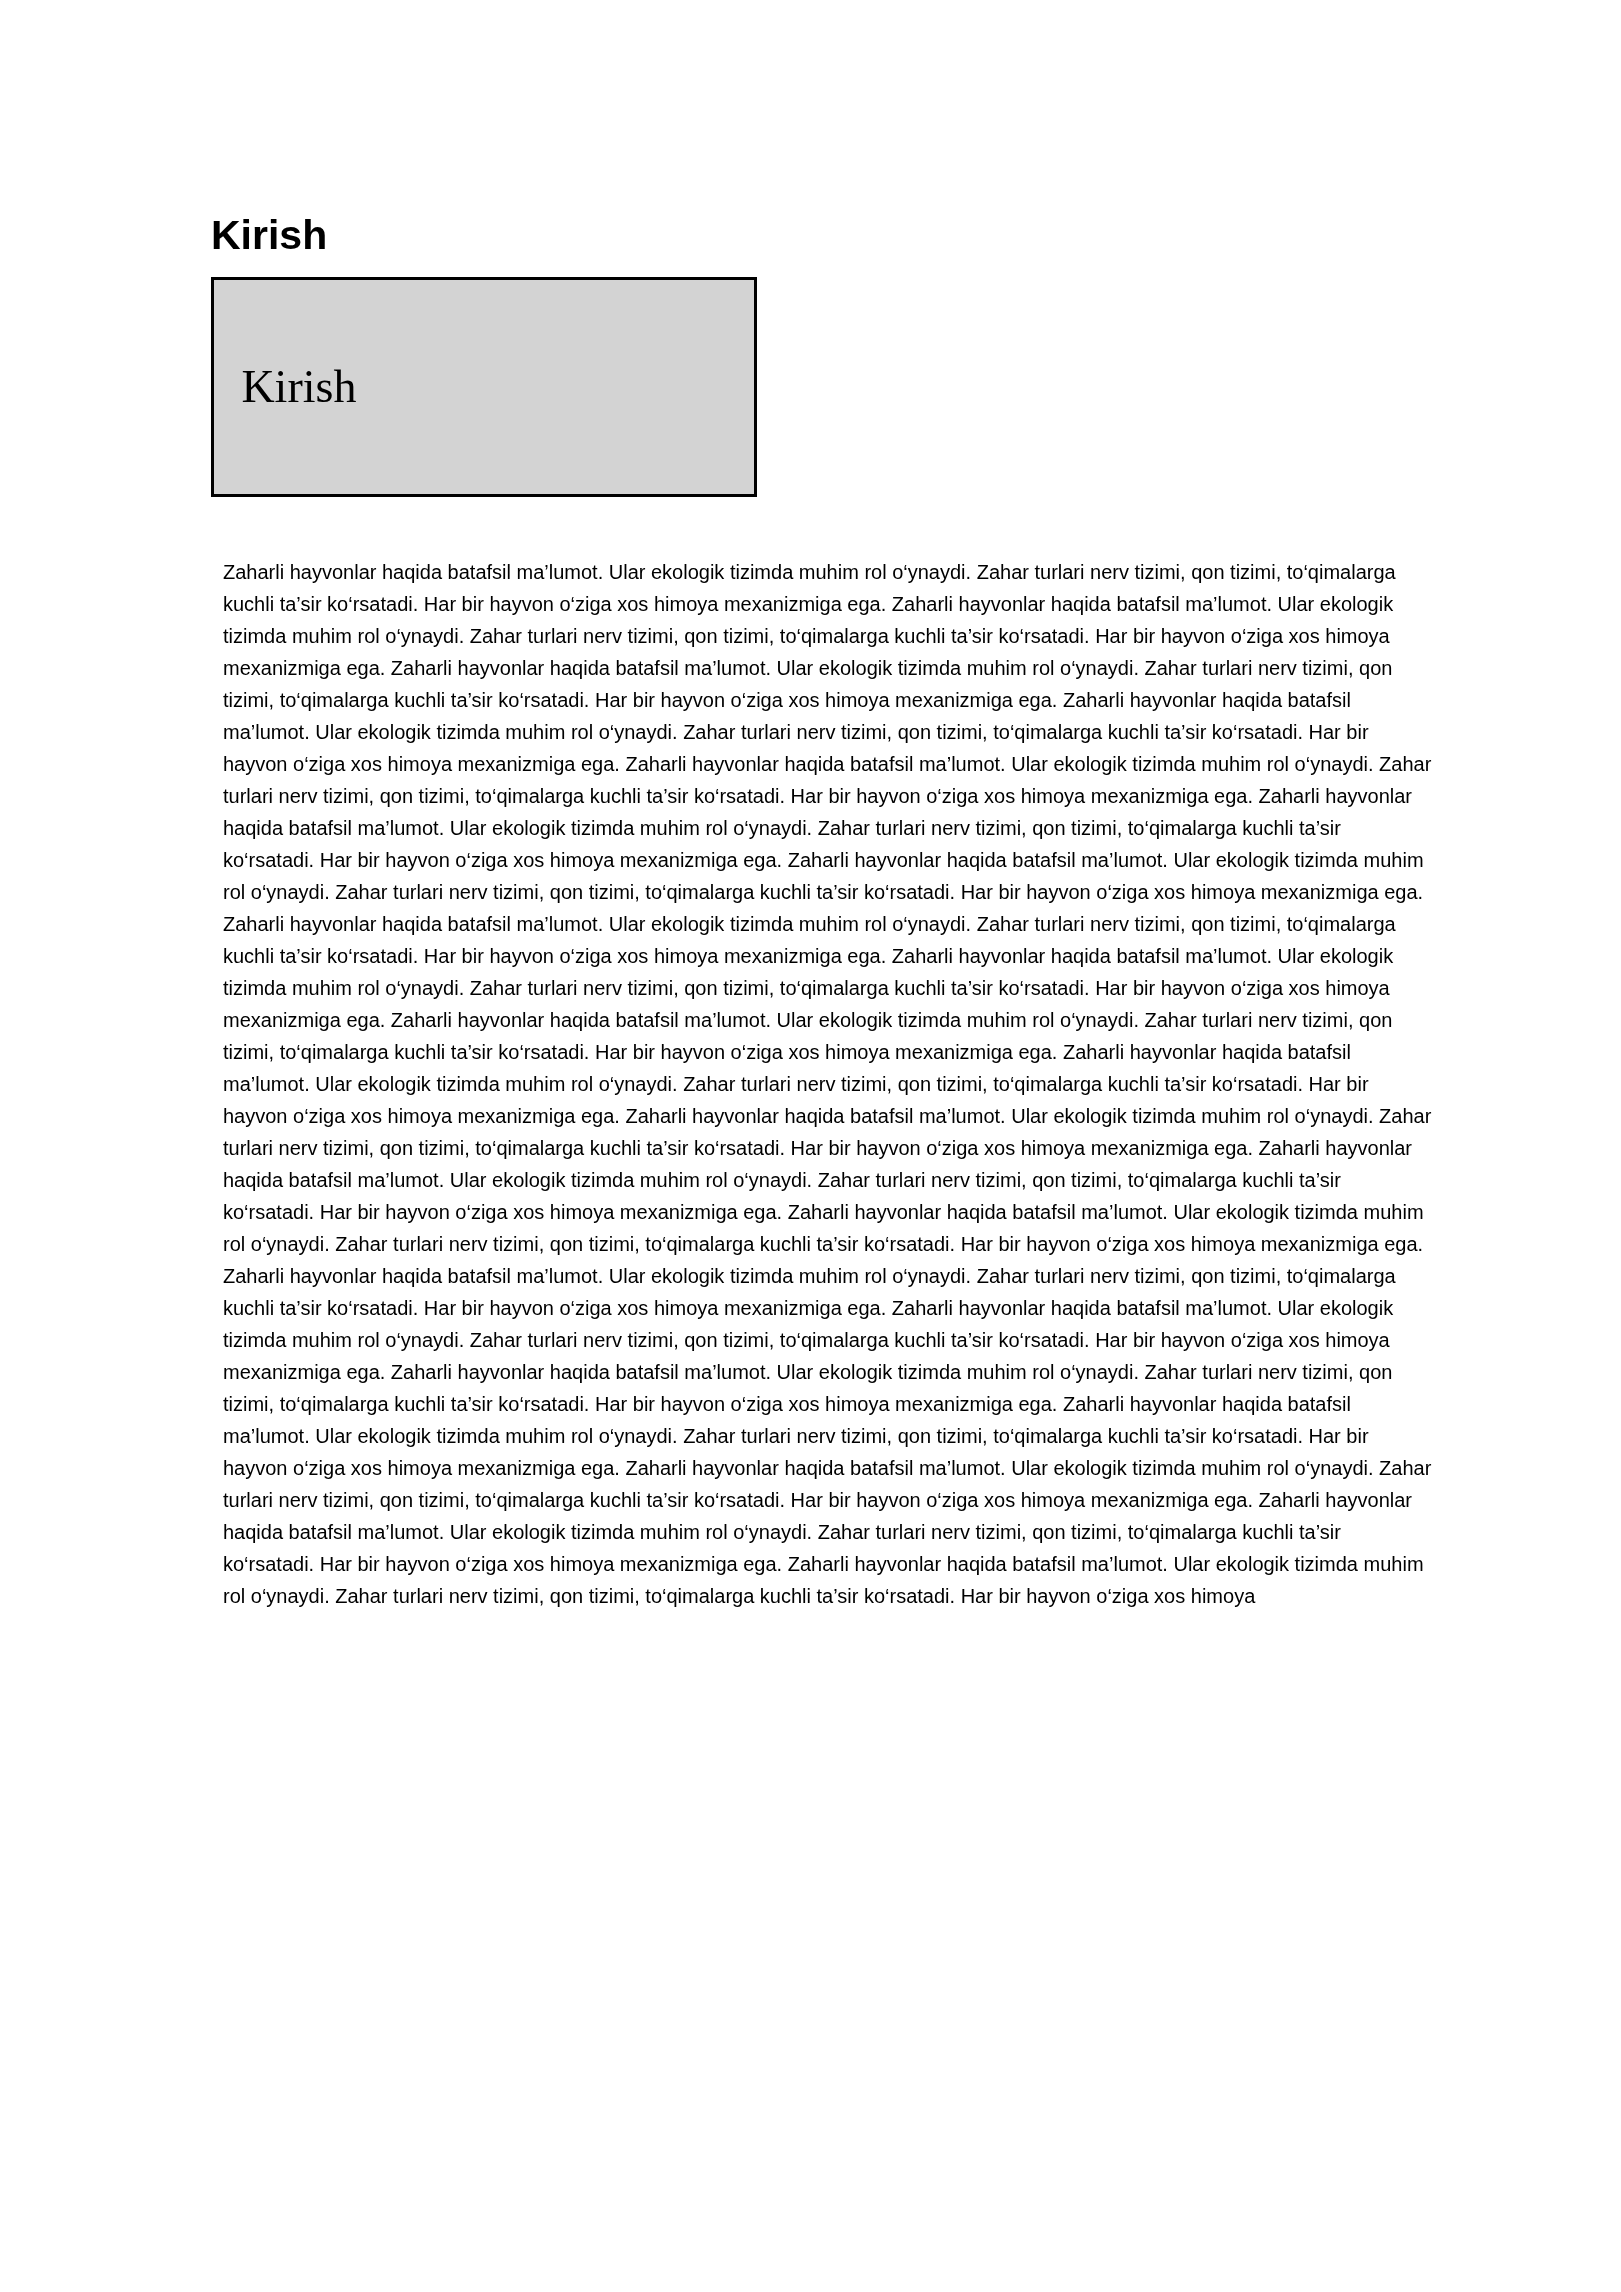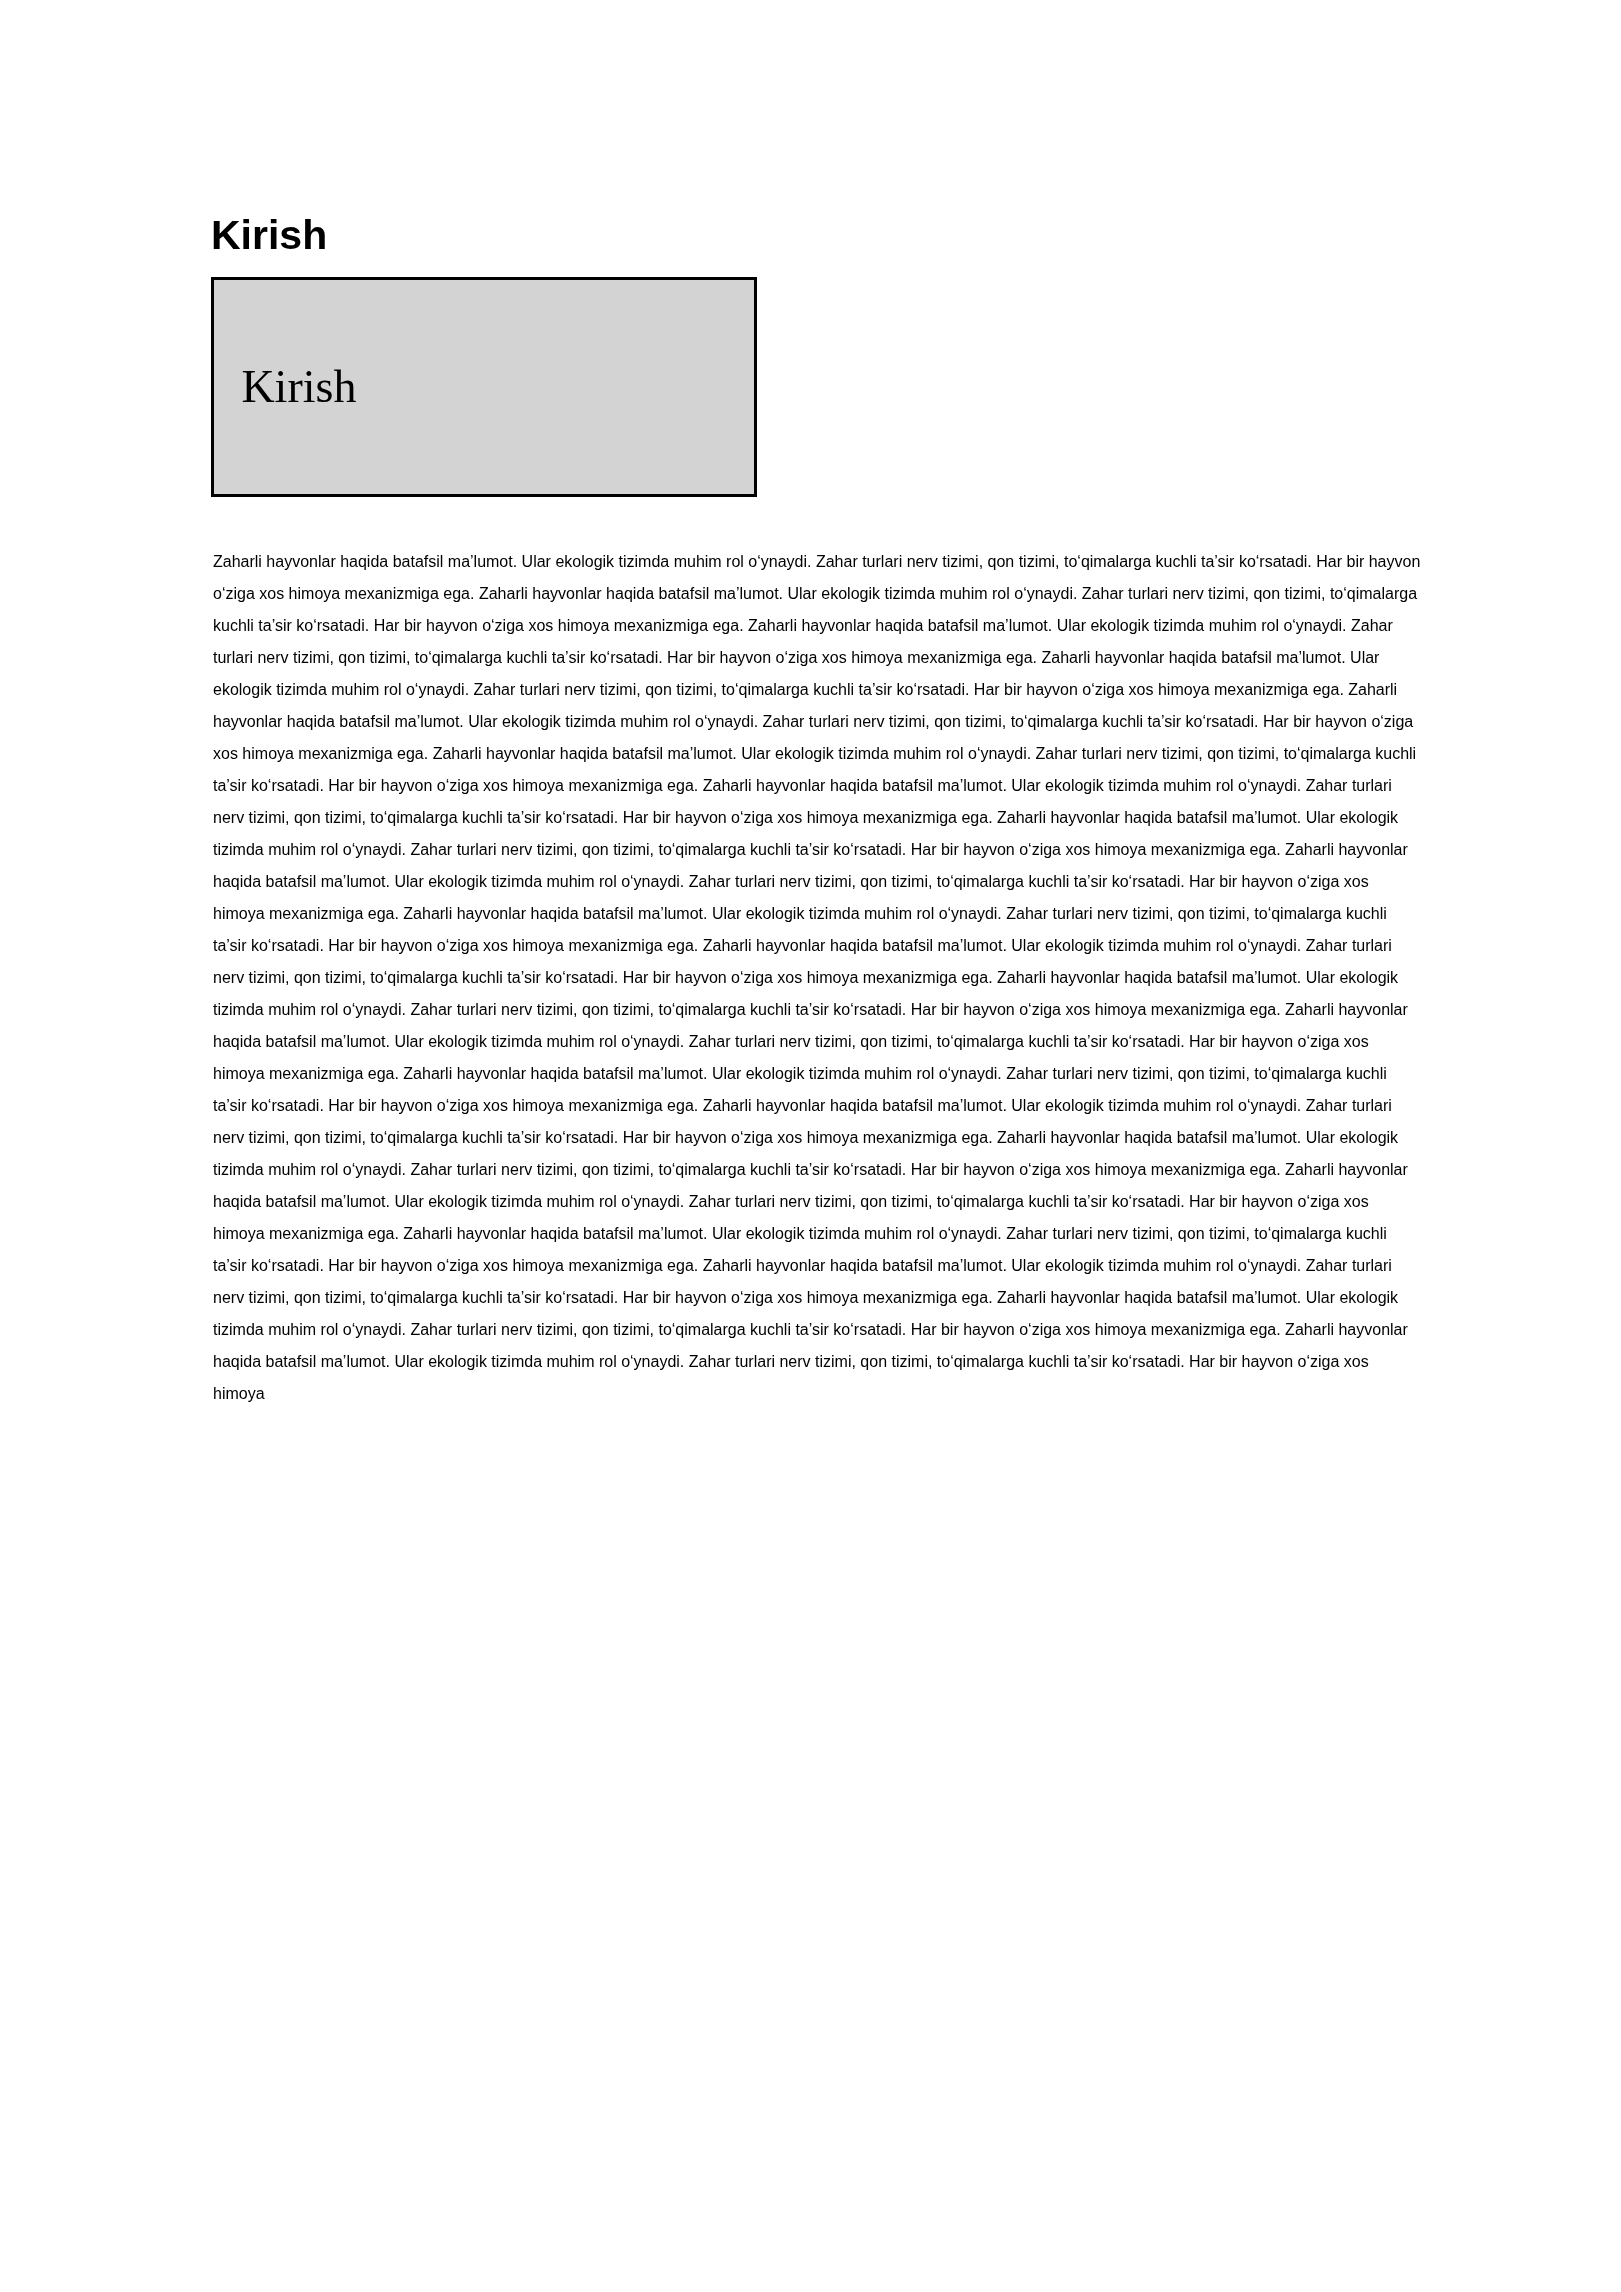--- a/index.html
+++ b/index.html
@@ -52,9 +52,9 @@
     left: 211px;
     top: 544px;
     width: 1209px;
-    margin: 2px;
+    margin: 12px;
     font-family: "Liberation Sans", sans-serif;
-    font-size: 16px;
+    font-size: 20px;
     line-height: 32px;
     color: #000000;
     text-align: left;

